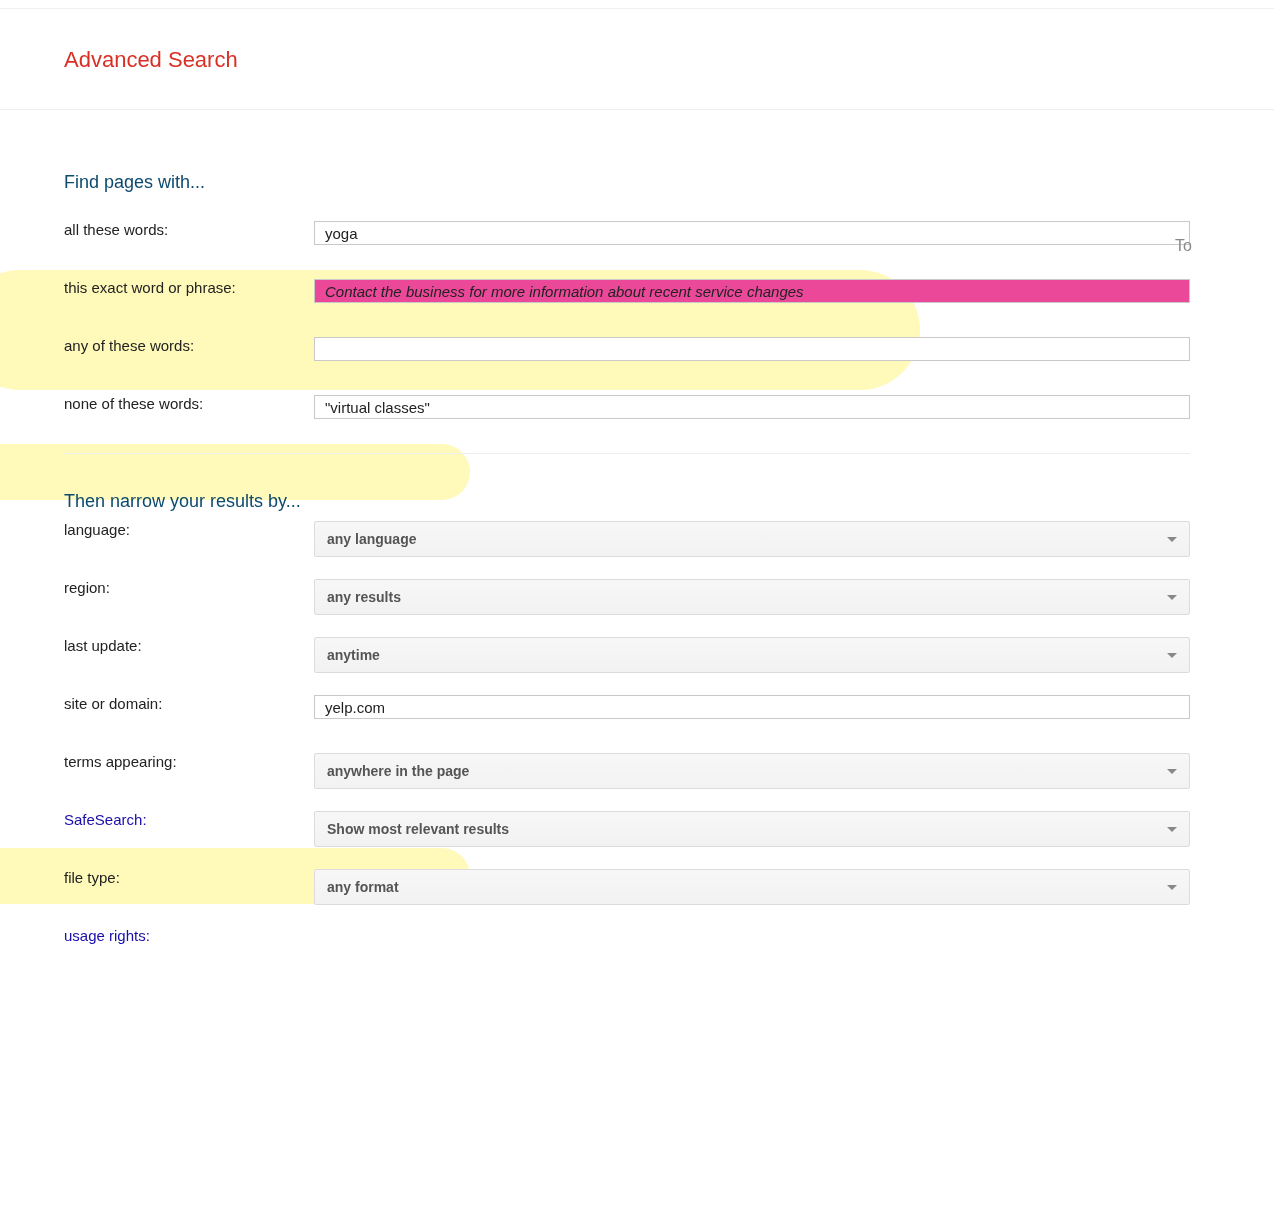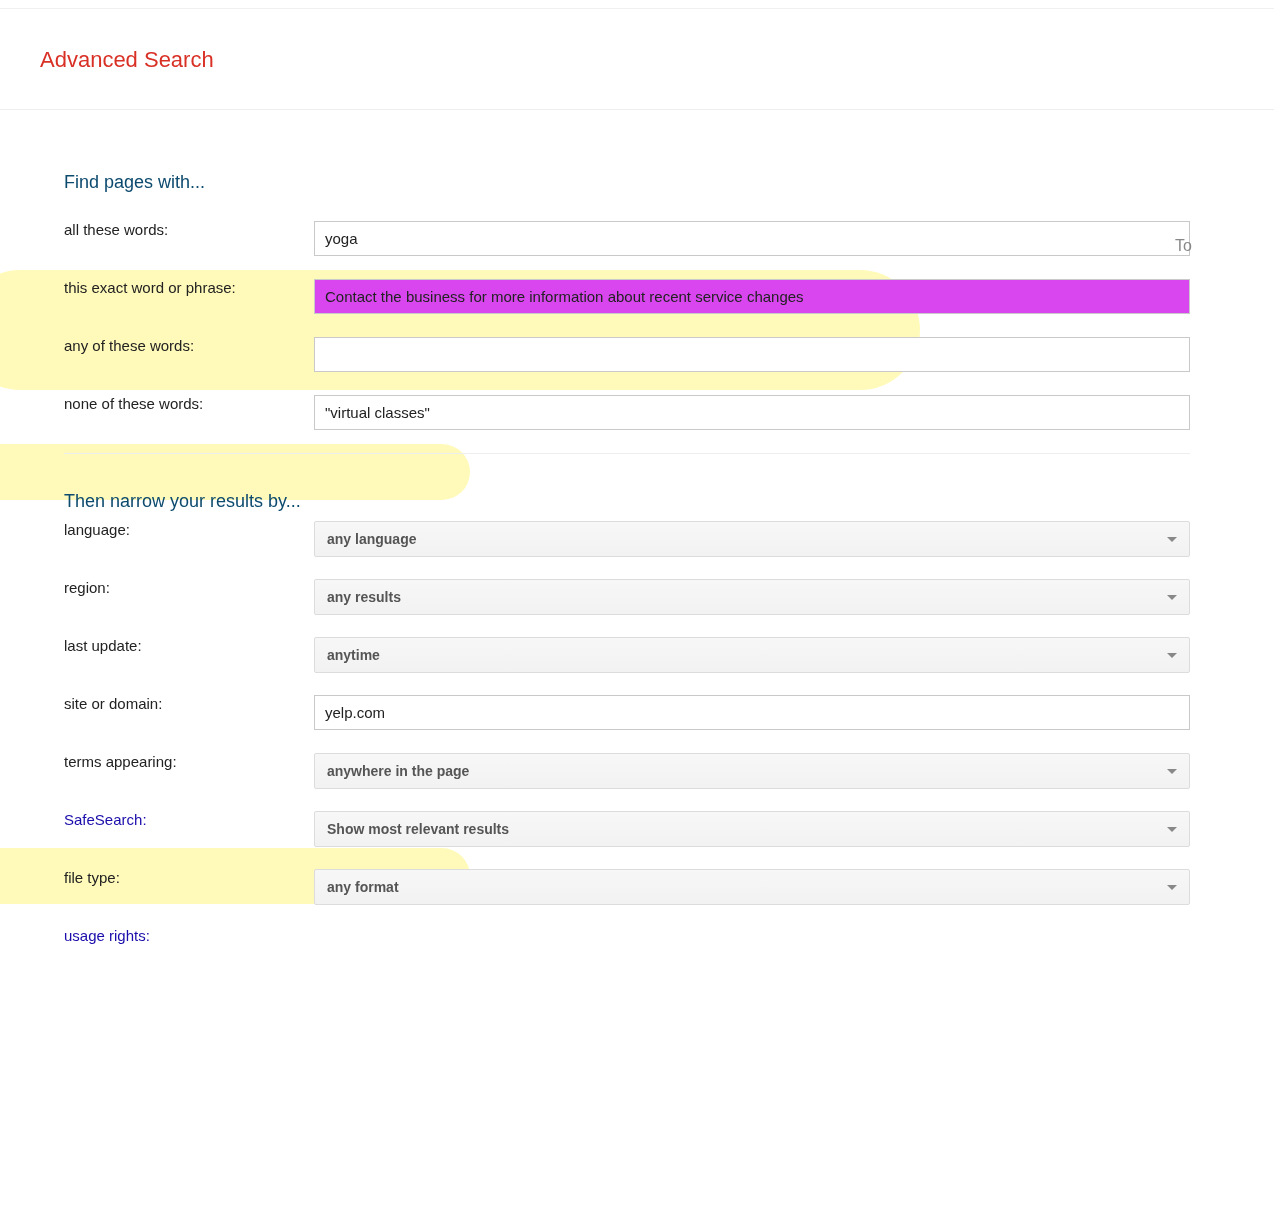--- a/index.html
+++ b/index.html
@@ -15,7 +15,7 @@
   .page-title {
     font-size: 22px;
     color: #d93025;
-    padding: 38px 0 36px 40px;
+    padding: 38px 0 36px 64px;
     font-weight: 400;
   }
   .hr {

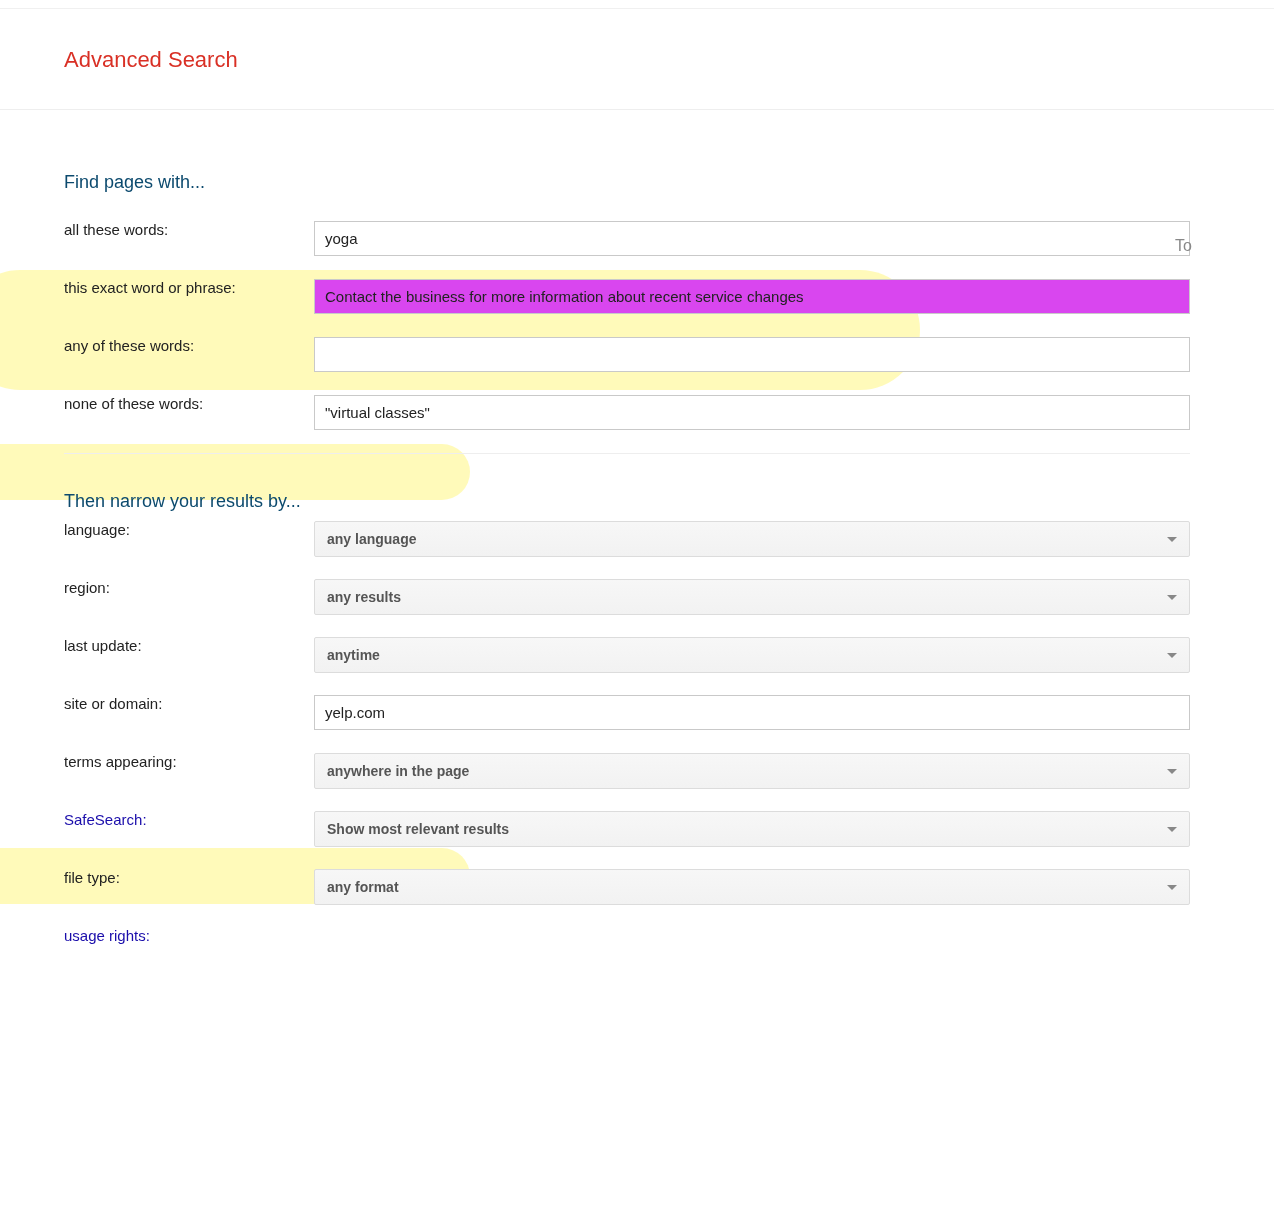--- a/index.html
+++ b/index.html
@@ -63,7 +63,7 @@
   }
   input.text-input {
     width: 100%;
-    height: 35px;
+    height: 24px;
     border: 1px solid #c9c9c9;
     padding: 0 10px;
     font-size: 15px;

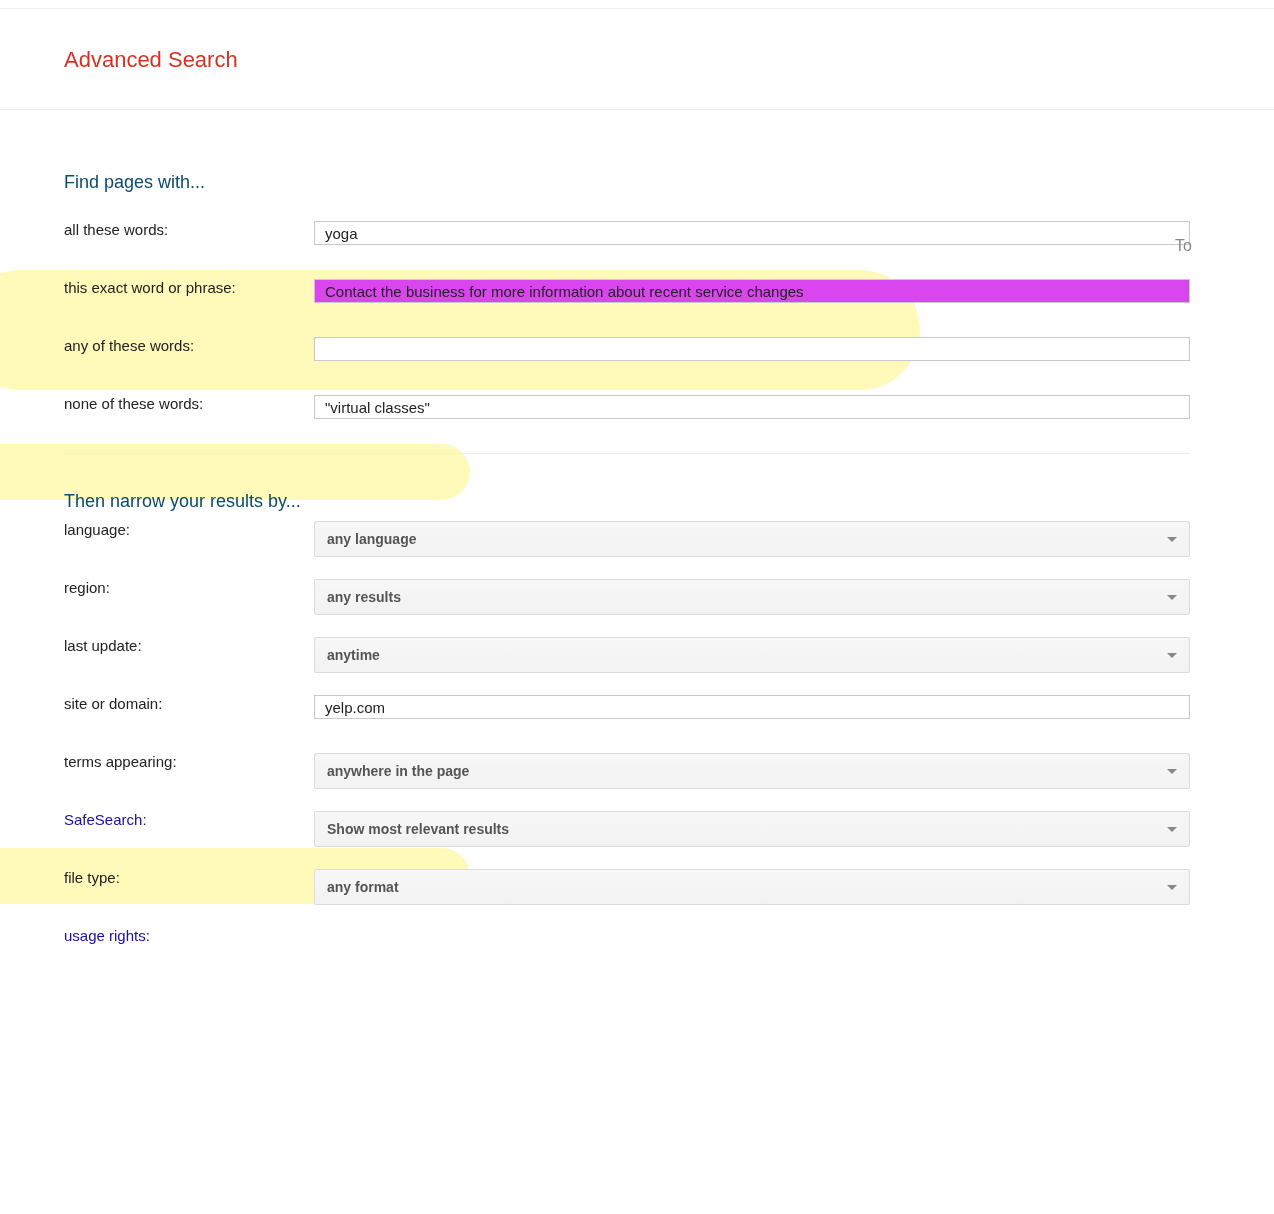--- a/index.html
+++ b/index.html
@@ -73,7 +73,8 @@
     background: #fff;
   }
   input.text-input.selected-bg {
-    background: #d946ef;
+    background: #ec4899;
+    font-style: italic;
   }
   input.num {
     width: 350px;

